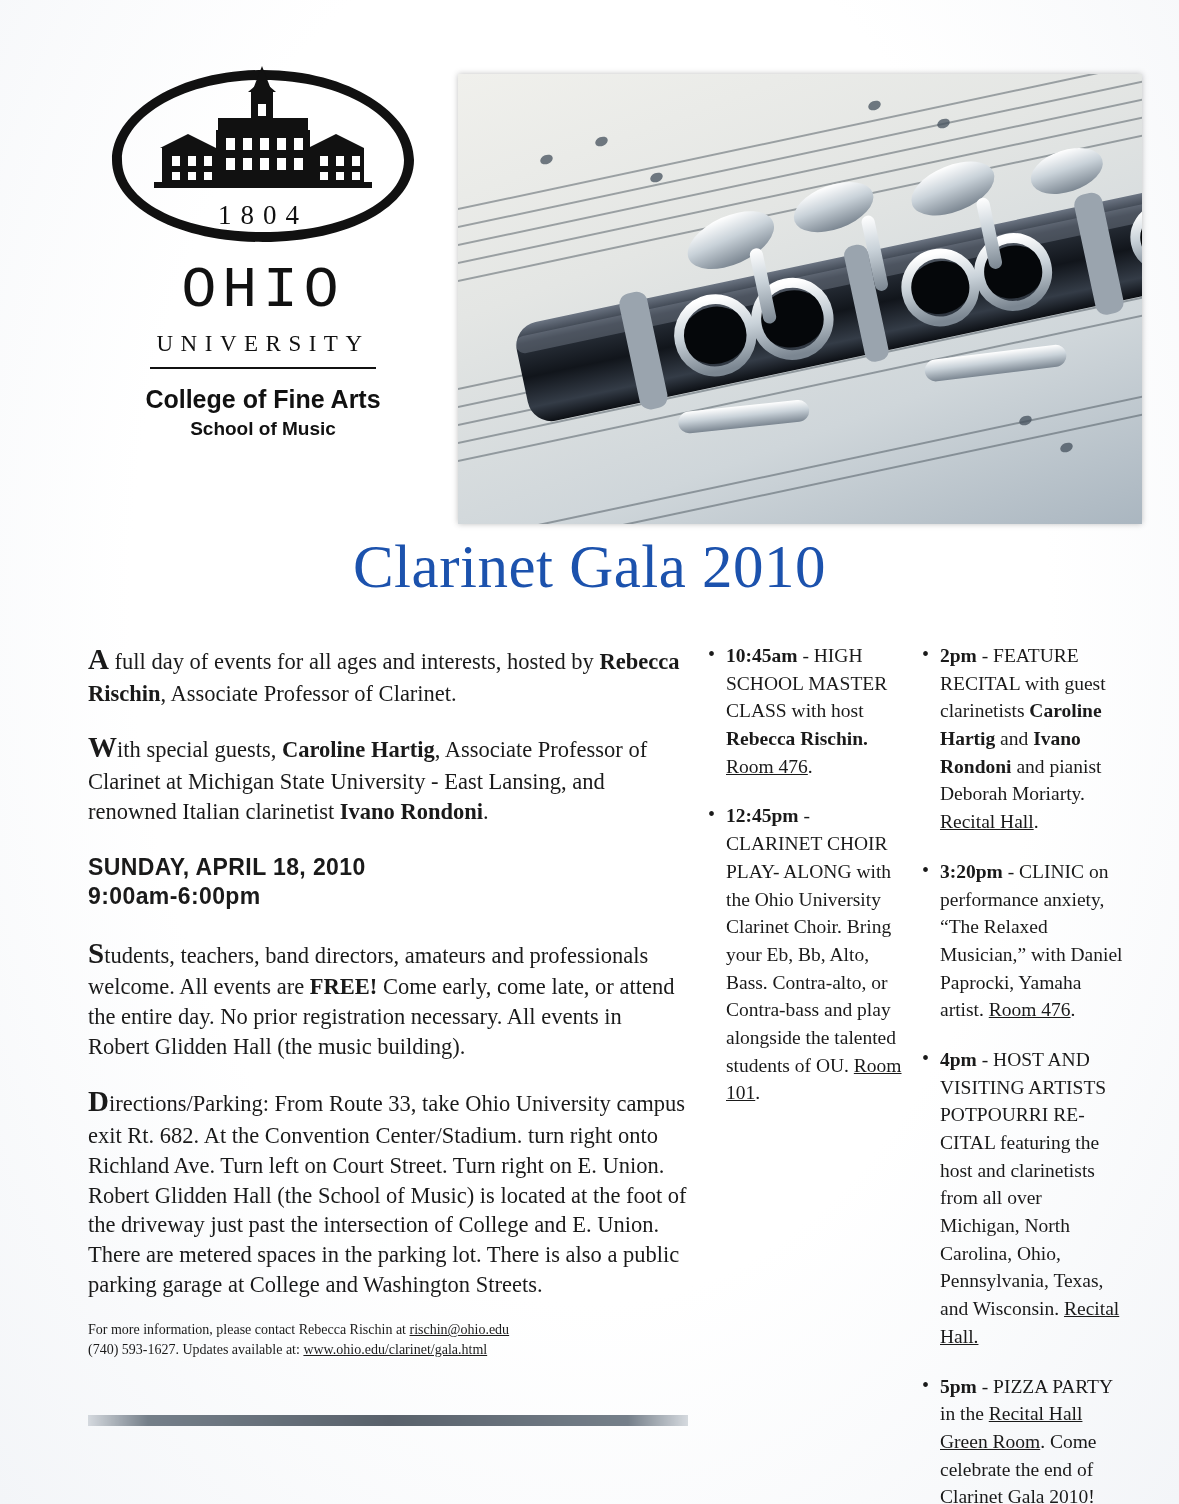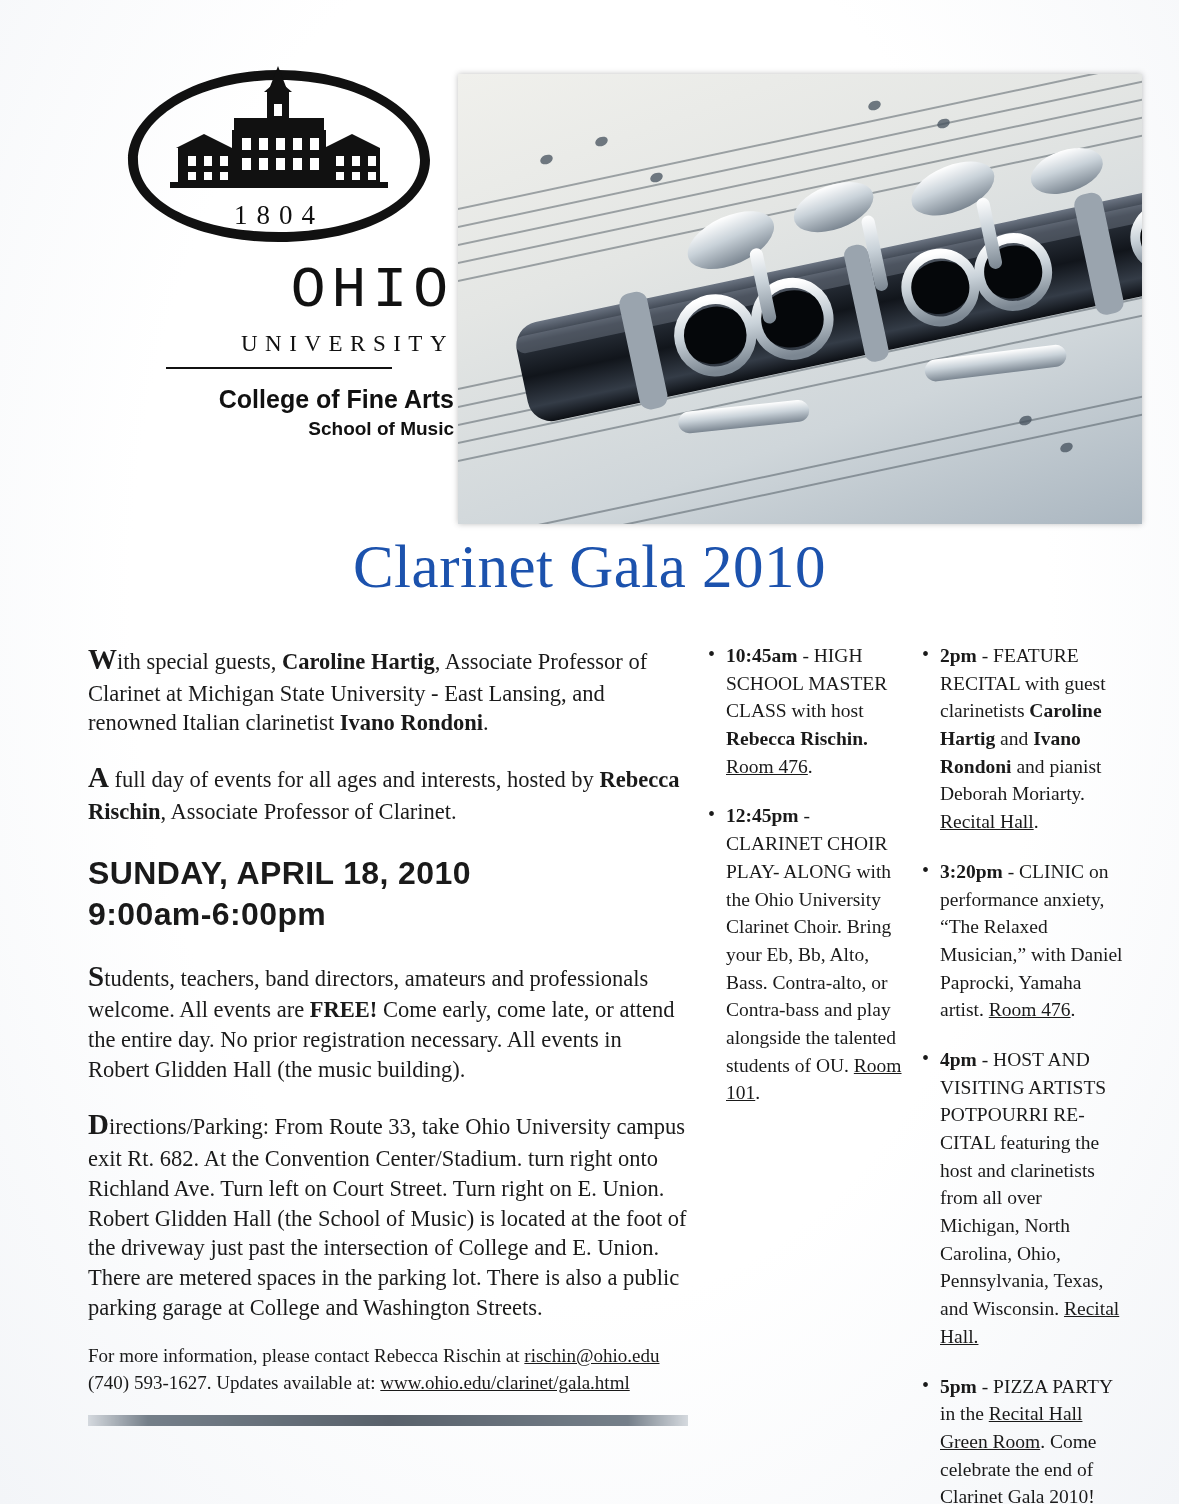--- a/index.html
+++ b/index.html
@@ -35,10 +35,10 @@
 
   .logo-block {
     position: absolute;
-    left: 104px;
+    left: 88px;
     top: 22px;
     width: 350px;
-    text-align: right;
+    text-align: center;
   }
   .logo-mark {
     width: 330px;

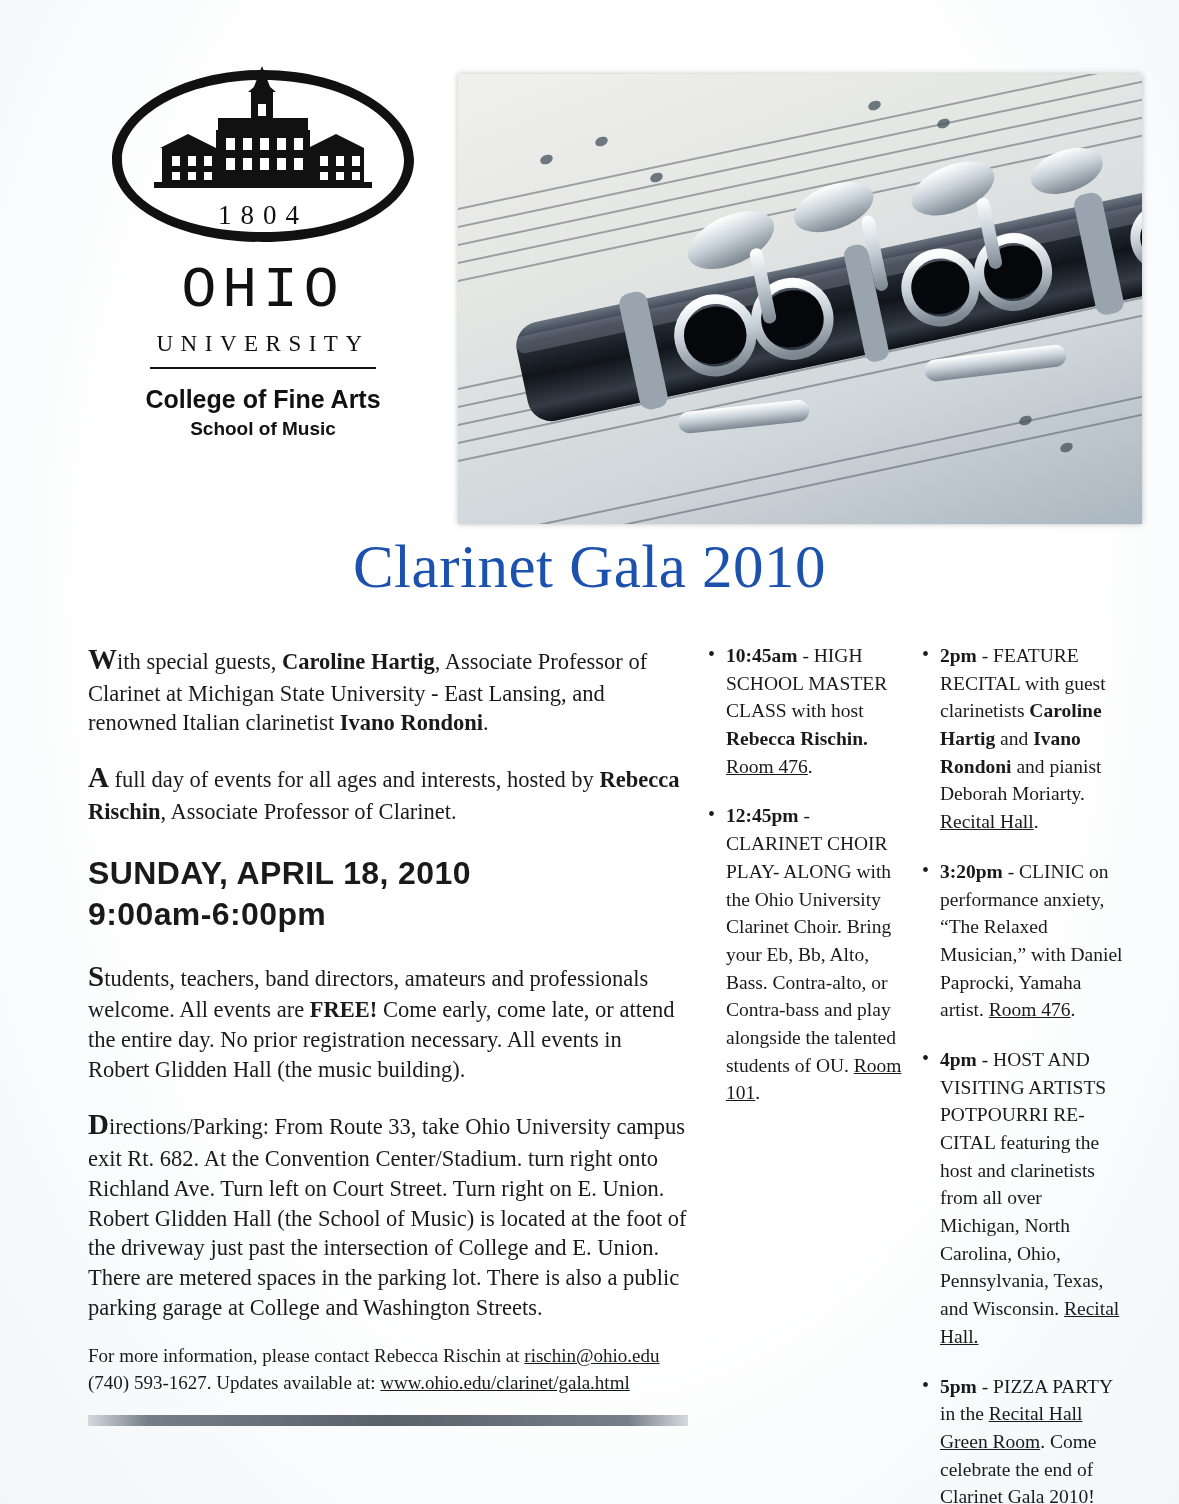--- a/index.html
+++ b/index.html
@@ -357,10 +357,10 @@
 
   <div class="col-left">
     <p>
-      <span class="dropcap">W</span><span>ith special guests,  </span><span class="bold">Caroline Hartig</span><span>, Associate Professor of Clarinet at Michigan State University - East Lansing, and renowned Italian clarinetist </span><span class="bold">Ivano Rondoni</span><span>.</span>
+      <span class="dropcap">A</span><span> full day of events for all ages and interests, hosted by </span><span class="bold">Rebecca Rischin</span><span>, Associate Professor of Clarinet.</span>
     </p>
     <p>
-      <span class="dropcap">A</span><span> full day of events for all ages and interests, hosted by </span><span class="bold">Rebecca Rischin</span><span>, Associate Professor of Clarinet.</span>
+      <span class="dropcap">W</span><span>ith special guests,  </span><span class="bold">Caroline Hartig</span><span>, Associate Professor of Clarinet at Michigan State University - East Lansing, and renowned Italian clarinetist </span><span class="bold">Ivano Rondoni</span><span>.</span>
     </p>
 
     <div class="big-date">

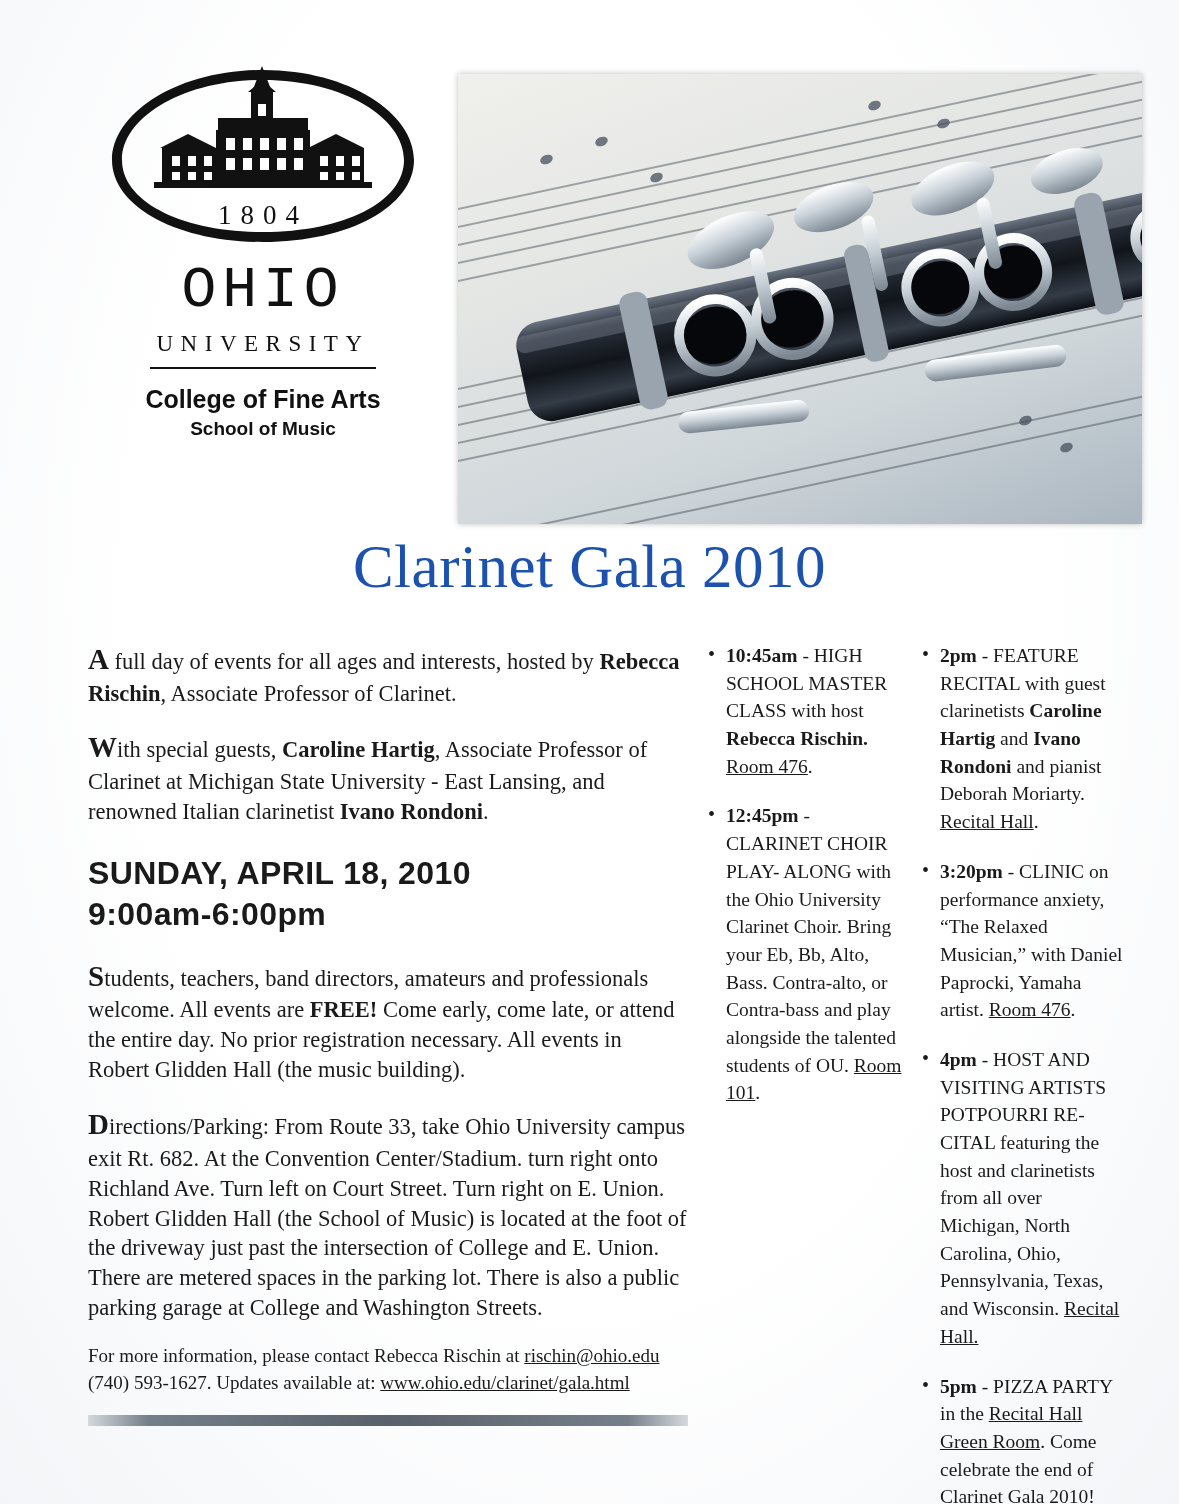--- a/index.html
+++ b/index.html
@@ -157,7 +157,7 @@
   .big-date {
     font-family: "Liberation Sans", sans-serif;
     font-weight: bold;
-    font-size: 32px;
+    font-size: 23px;
     letter-spacing: .4px;
     line-height: 1.28;
     margin: 26px 0 22px 0;

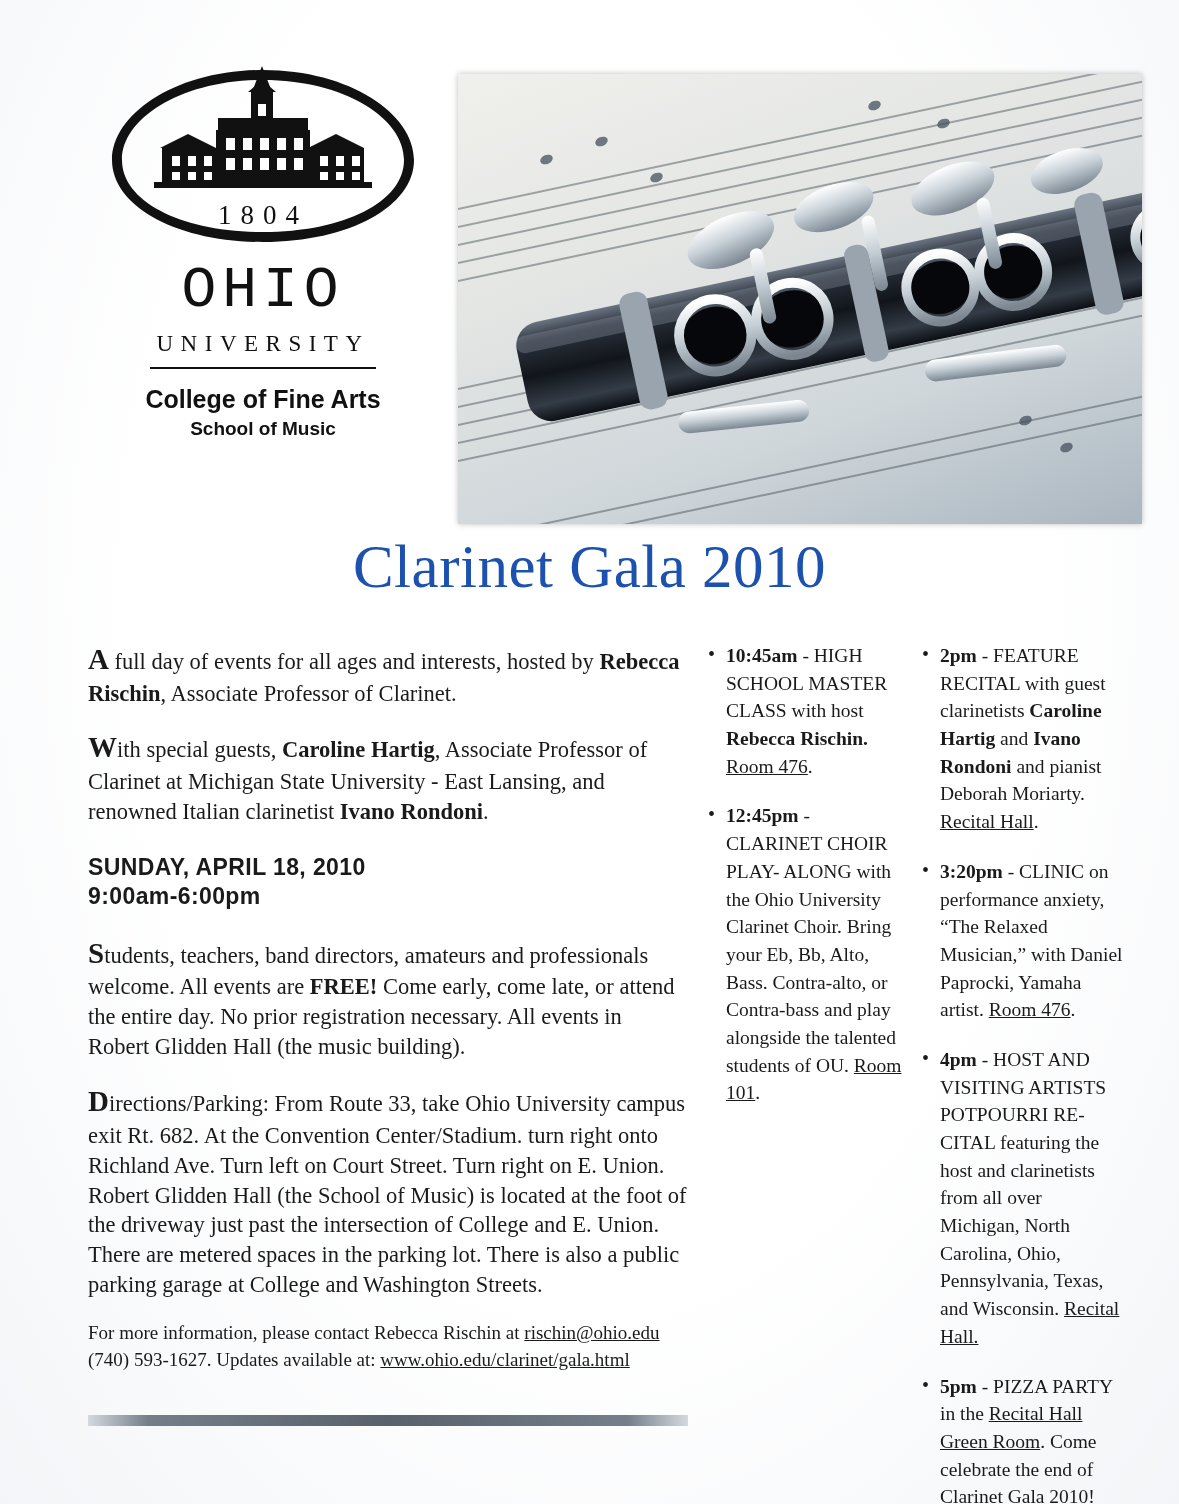--- a/index.html
+++ b/index.html
@@ -164,7 +164,7 @@
   }
 
   .fineprint {
-    font-size: 19px;
+    font-size: 14px;
     line-height: 1.42;
     margin-top: 26px;
   }

